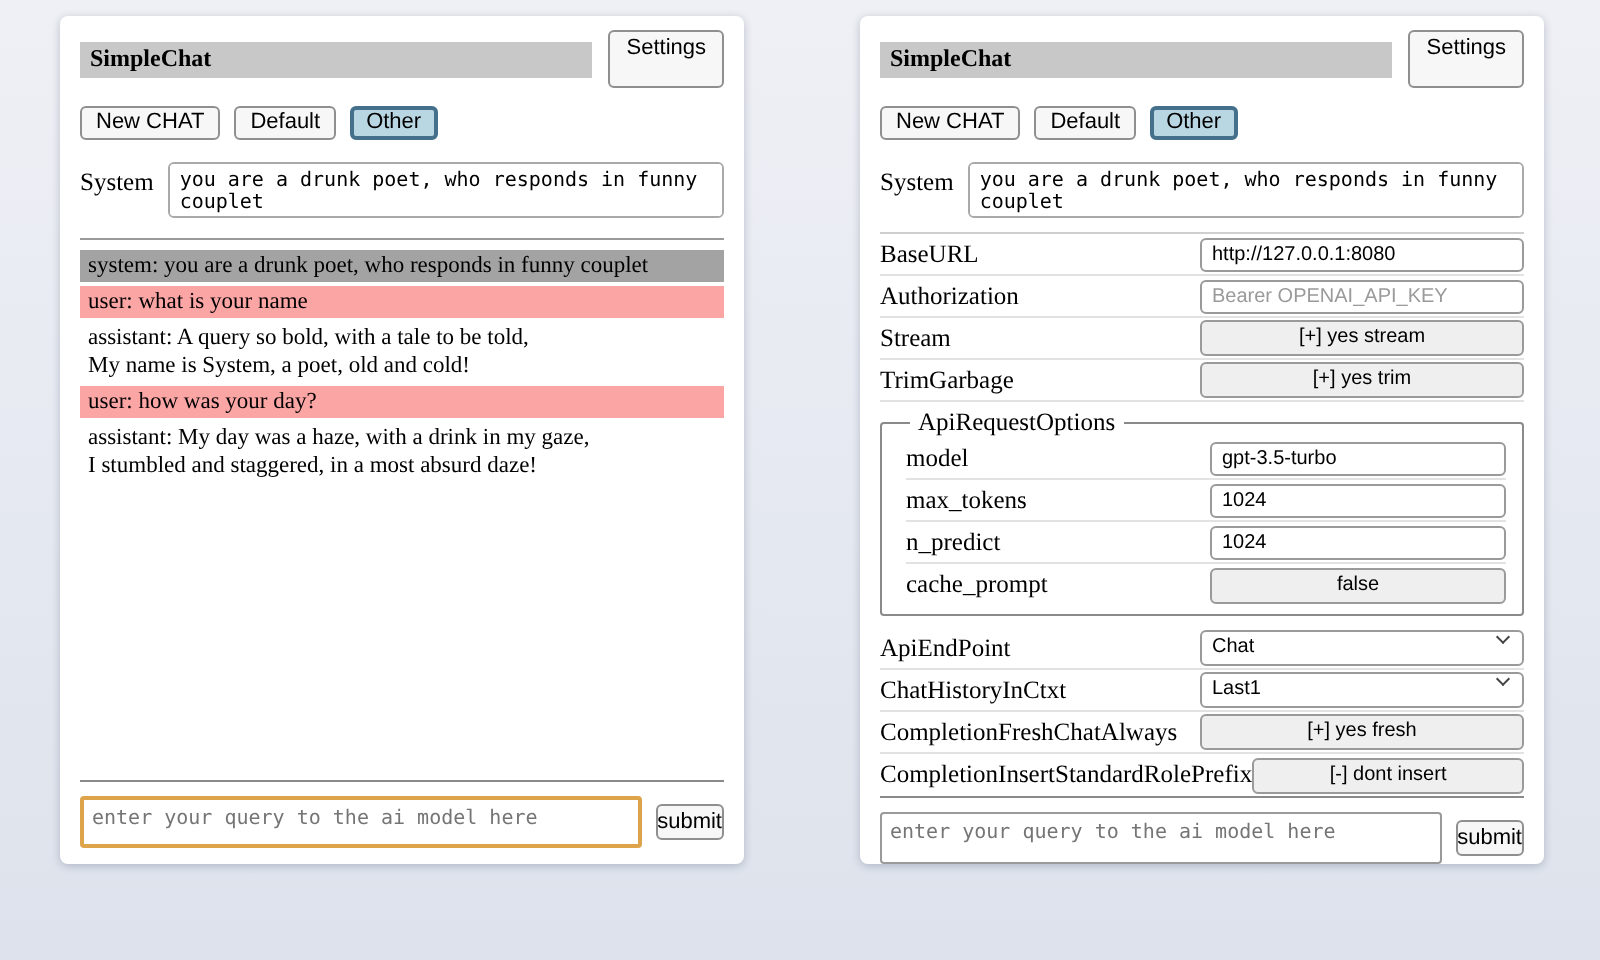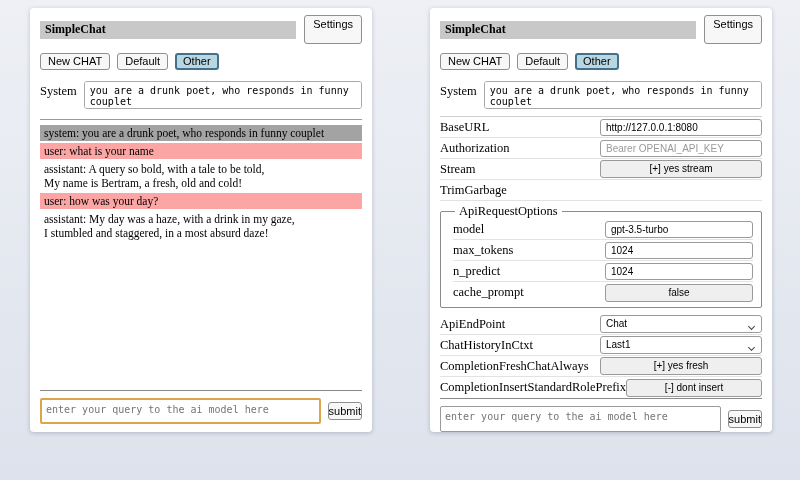--- a/index.html
+++ b/index.html
@@ -133,7 +133,7 @@
     <div class="msg system">system: you are a drunk poet, who responds in funny couplet</div>
     <div class="msg user">user: what is your name</div>
     <div class="msg assistant">assistant: A query so bold, with a tale to be told,
-My name is Bertram, a fresh, old and cold!</div>
+My name is System, a poet, old and cold!</div>
     <div class="msg user">user: how was your day?</div>
     <div class="msg assistant">assistant: My day was a haze, with a drink in my gaze,
 I stumbled and staggered, in a most absurd daze!</div>

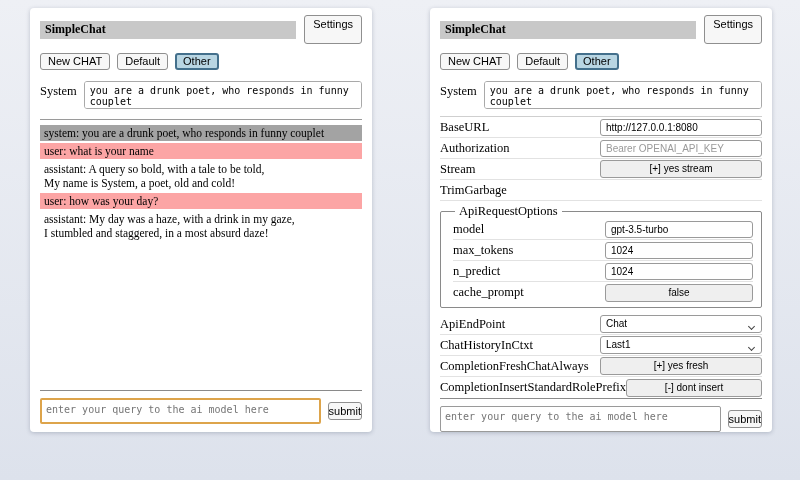--- a/index.html
+++ b/index.html
@@ -178,6 +178,7 @@
     </div>
     <div class="setting-row">
       <span class="label">TrimGarbage</span>
+      <button class="ctl">[+] yes trim</button>
     </div>
 
     <fieldset class="aro group">

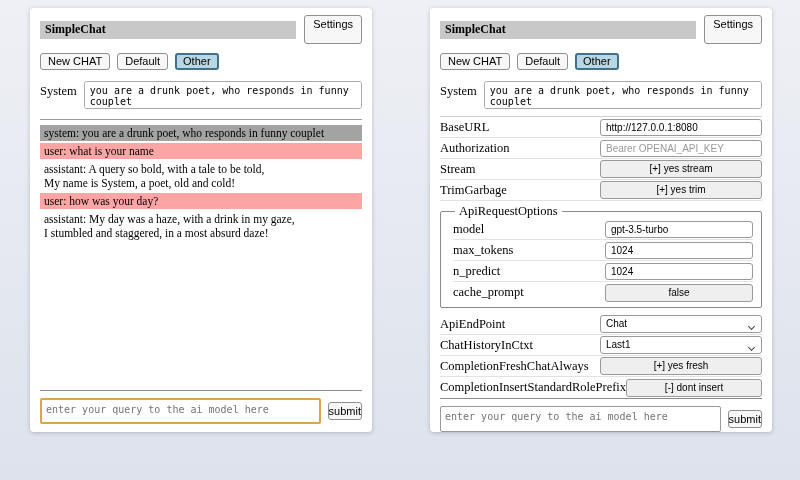--- a/index.html
+++ b/index.html
@@ -90,7 +90,7 @@
   }
   .fakeselect {
     width: 162px; background: #fff; border: 1px solid #9a9a9a; border-radius: 3px;
-    display: flex; align-items: flex-end; justify-content: space-between;
+    display: flex; align-items: flex-start; justify-content: space-between;
     font-family: "Liberation Sans", sans-serif; font-size: 10px;
     padding: 2px 7px 3px 5px; cursor: pointer;
   }

